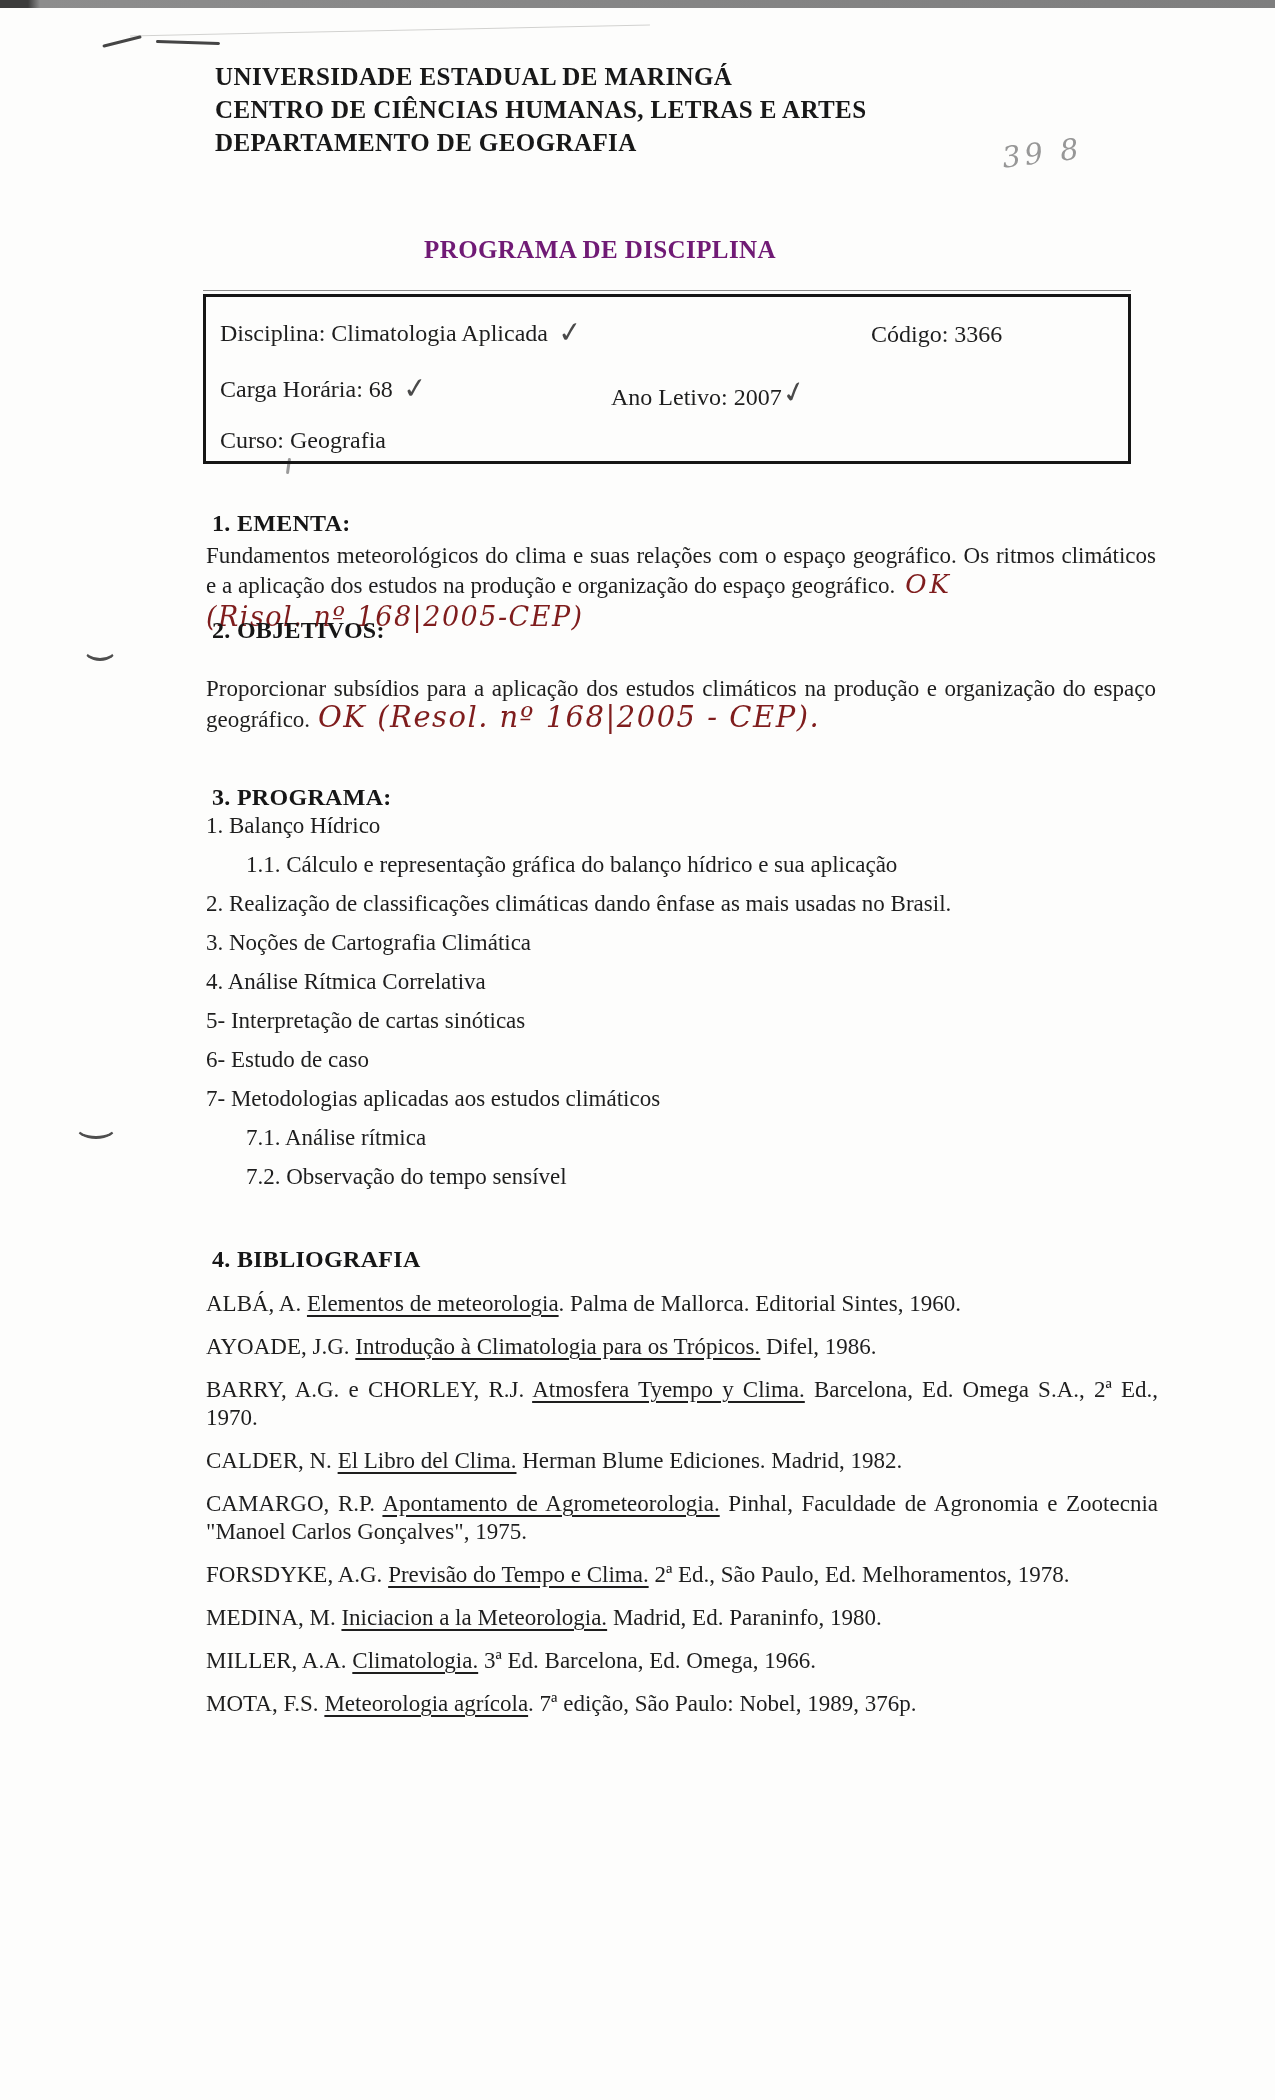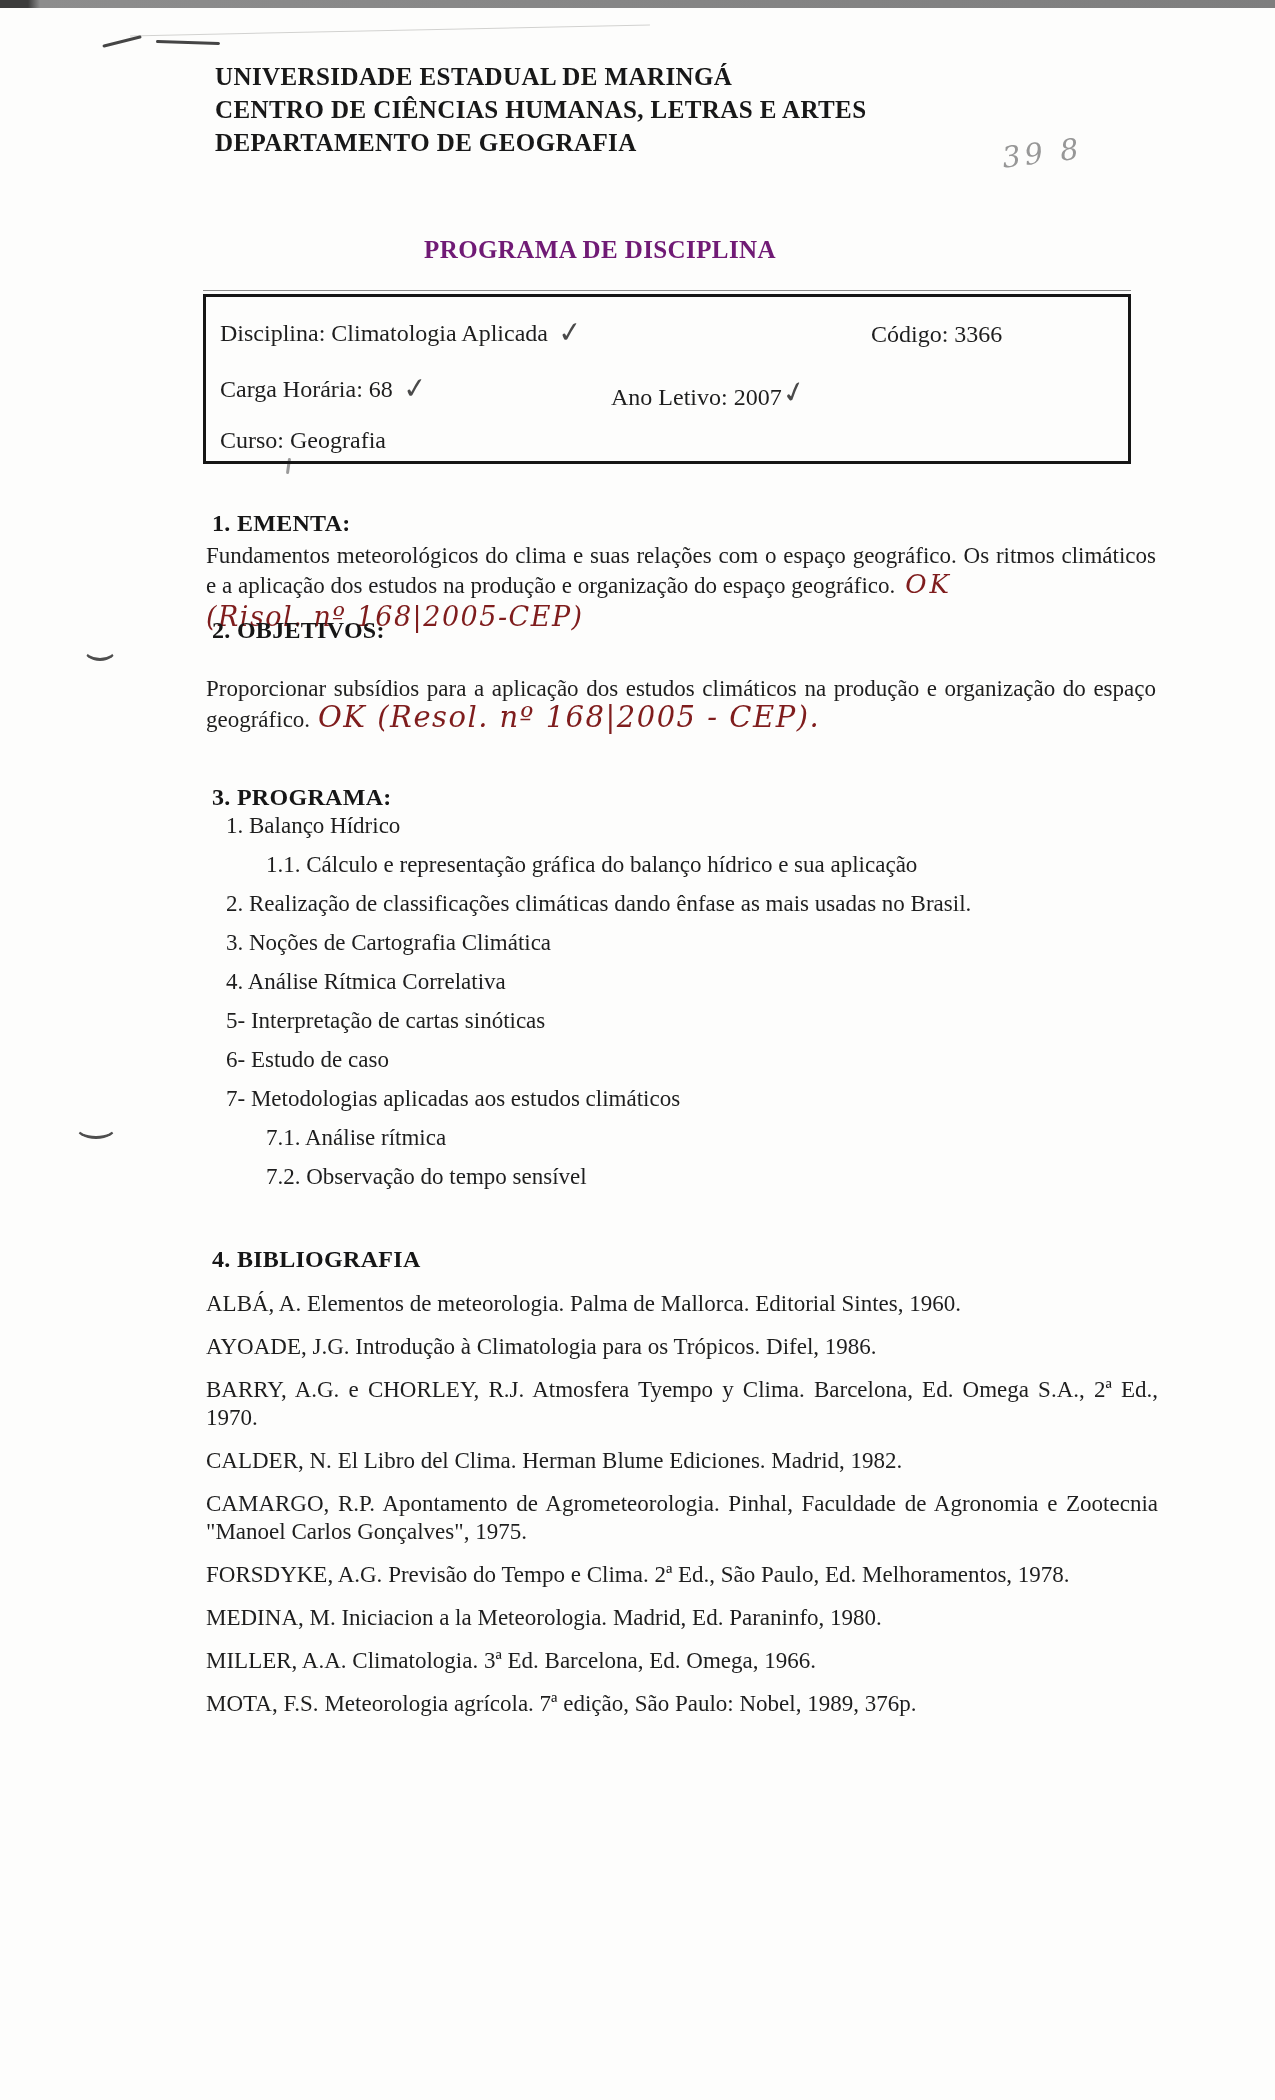--- a/index.html
+++ b/index.html
@@ -85,7 +85,7 @@
   .hw-note { font-size: 27px; letter-spacing: 1.5px; margin-top: 2px; text-align: left; }
   .hw-inline { font-size: 29px; letter-spacing: 1.5px; margin-left: 8px; white-space: nowrap; }
 
-  .program-list { position: absolute; left: 206px; top: 812px; width: 950px; margin-left: 20px; }
+  .program-list { position: absolute; left: 206px; top: 812px; width: 950px; }
   .program-item { font-size: 23px; line-height: 28px; margin-bottom: 11px; }
   .program-item.indent { padding-left: 40px; }
 

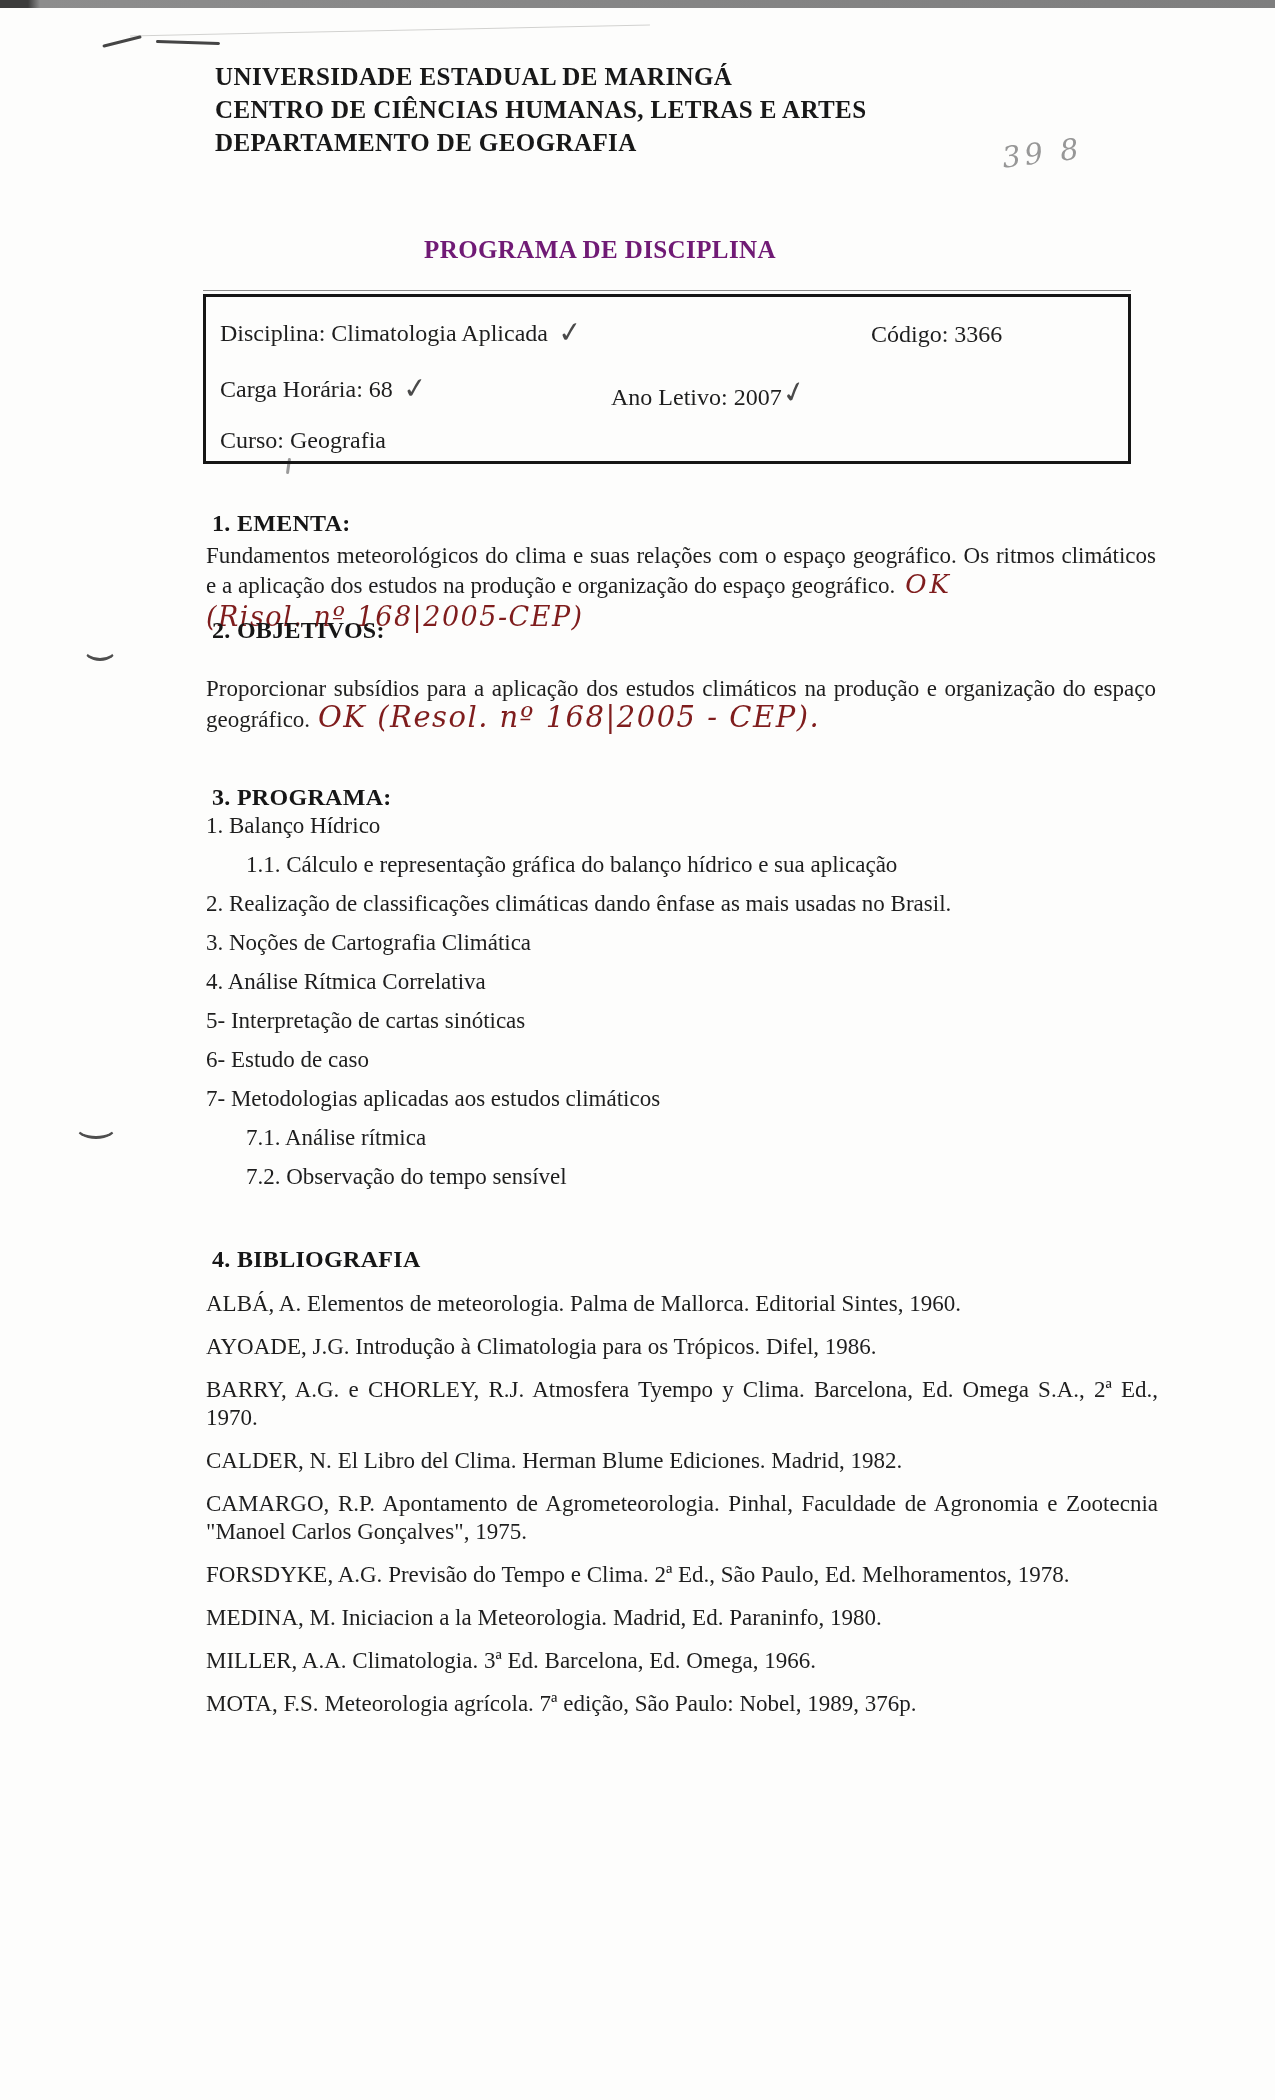--- a/index.html
+++ b/index.html
@@ -91,7 +91,7 @@
 
   .bib-list { position: absolute; left: 206px; top: 1290px; width: 952px; }
   .bib-entry { font-size: 23px; line-height: 28px; margin-bottom: 15px; text-align: justify; }
-  .bib-title { text-decoration-thickness: 2px; text-underline-offset: 4px; }
+  .bib-title { text-decoration: underline; text-decoration-thickness: 2px; text-underline-offset: 4px; }
 </style>
 </head>
 <body>

